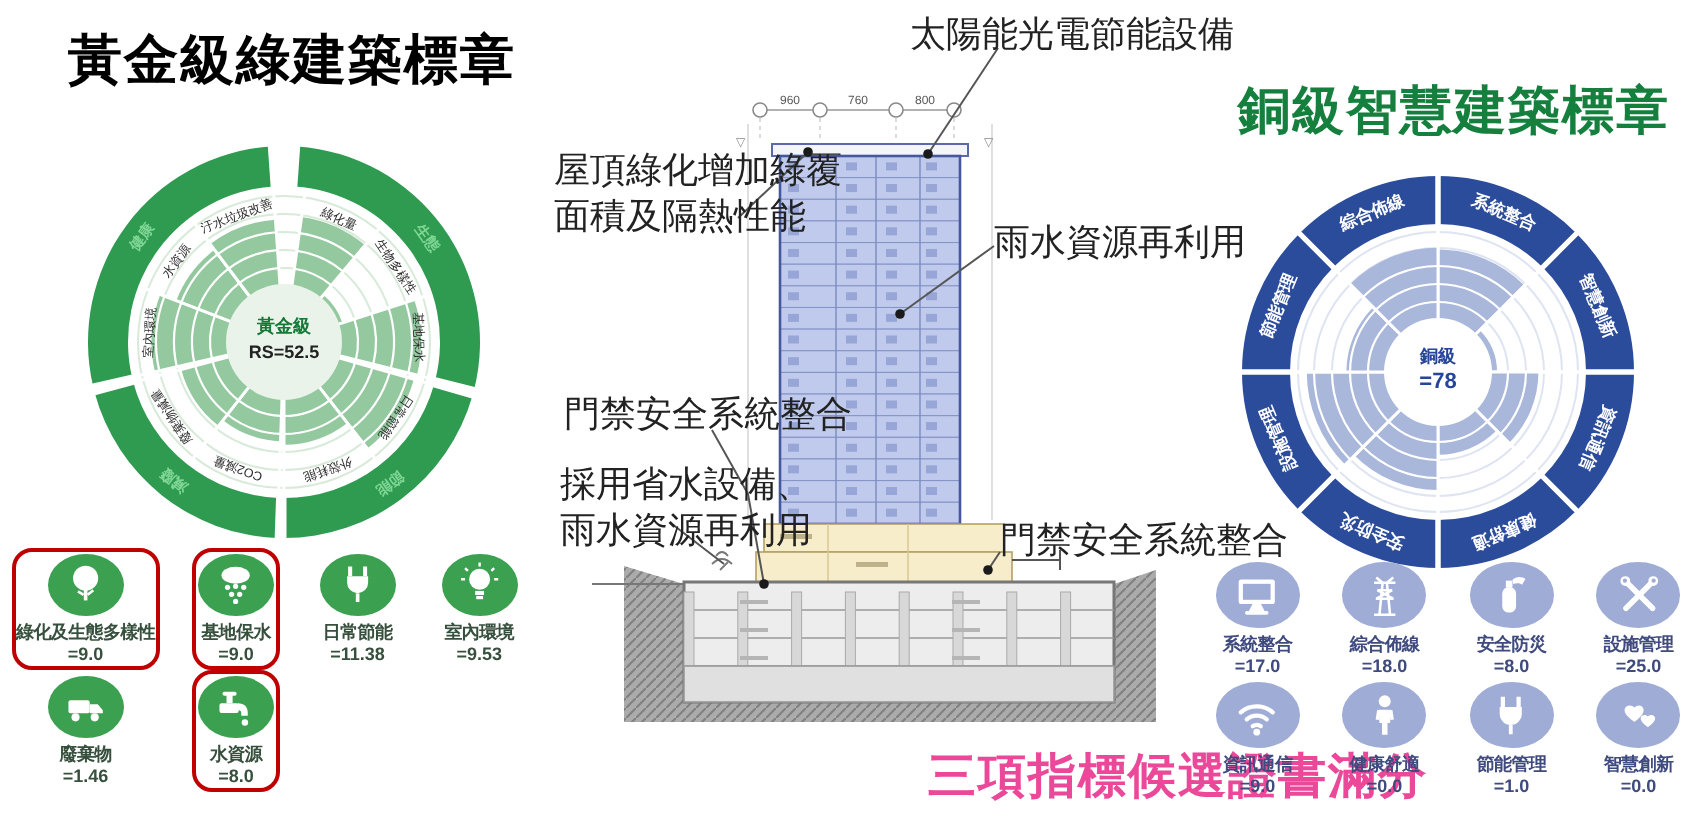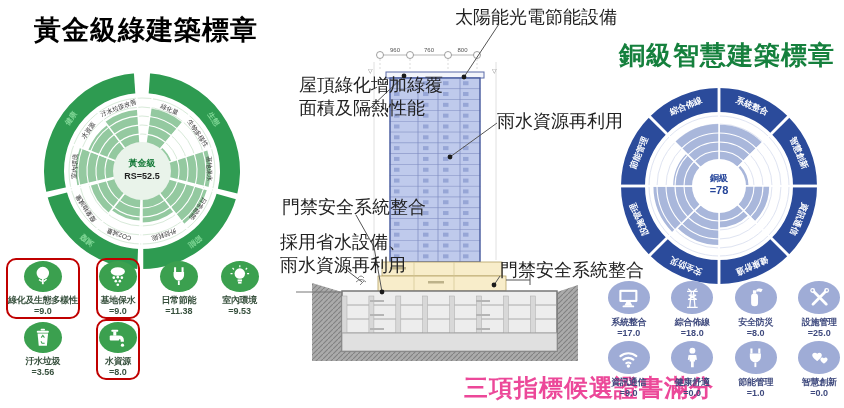--- a/index.html
+++ b/index.html
@@ -394,7 +394,7 @@
 </svg>
 
 <div class="abs annotation" style="left:455px;top:6px">太陽能光電節能設備</div>
-<div class="abs annotation" style="left:299px;top:74px">屋頂綠化增加綠覆
+<div class="abs annotation" style="left:277px;top:74px">屋頂綠化增加綠覆
 面積及隔熱性能</div>
 <div class="abs annotation" style="left:497px;top:110px">雨水資源再利用</div>
 <div class="abs annotation" style="left:282px;top:196px">門禁安全系統整合</div>

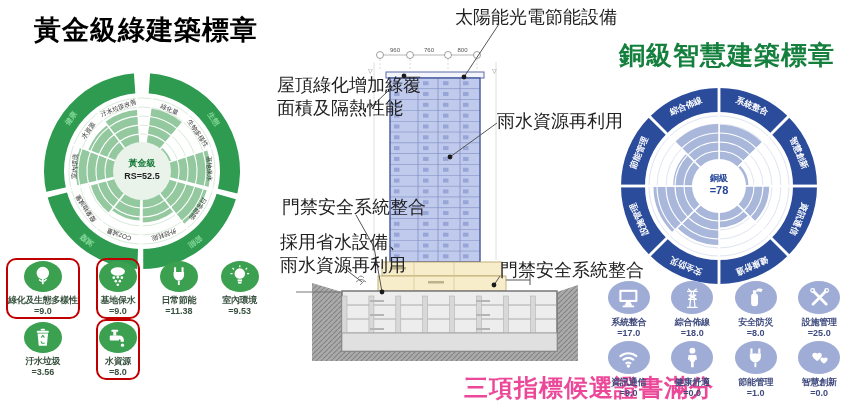--- a/index.html
+++ b/index.html
@@ -12,7 +12,7 @@
   .annotation{font-size:18px;color:#222;line-height:1.3;white-space:pre-line}
   #footer-note{left:464px;top:372px;font-size:24px;font-weight:bold;color:#ec4899;letter-spacing:1px;white-space:nowrap}
   .ind-grid{display:grid;grid-template-columns:repeat(4,1fr)}
-  #left-grid{left:6px;top:258px;width:256px;grid-auto-rows:61px;column-gap:16px}
+  #left-grid{left:6px;top:274px;width:256px;grid-auto-rows:61px;column-gap:16px}
   #right-grid{left:598px;top:278px;width:252px;grid-auto-rows:60px;column-gap:2px}
   .ind-cell{display:flex;flex-direction:column;align-items:center;justify-content:flex-start;
             border:2.5px solid transparent;border-radius:10px;padding:1px 0 0 0}

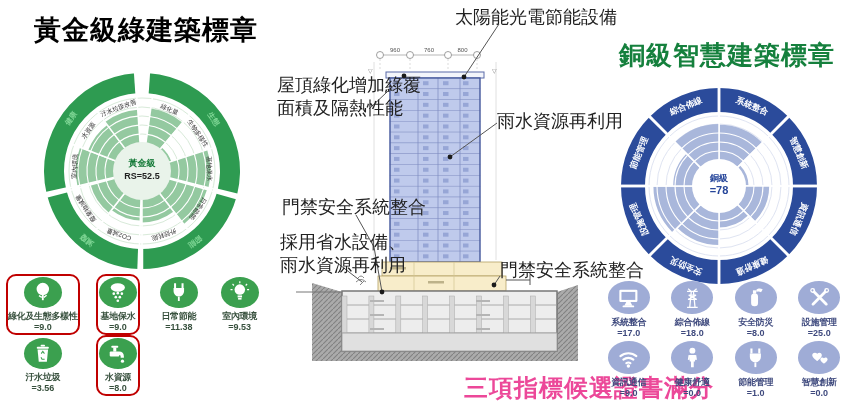--- a/index.html
+++ b/index.html
@@ -178,6 +178,18 @@
     <div class="ind-cell">
       <span class="icn" style="background:#3BA04F">
         <svg viewBox="0 0 24 24">
+          <rect x="3.5" y="9" width="10.5" height="6.5" rx="1" fill="#fff"></rect>
+          <path d="M14 11h4l2.5 3v1.5H14z" fill="#fff"></path>
+          <circle cx="7" cy="17.5" r="2" fill="#fff"></circle>
+          <circle cx="16.5" cy="17.5" r="2" fill="#fff"></circle>
+        </svg>
+      </span>
+      <div class="ind-name">廢棄物</div>
+      <div class="ind-val">=1.46</div>
+    </div>
+    <div class="ind-cell">
+      <span class="icn" style="background:#3BA04F">
+        <svg viewBox="0 0 24 24">
           <path d="M6.8 8.5h10.4L16 20.5H8z" fill="#fff"></path>
           <rect x="6" y="5.8" width="12" height="1.8" rx="0.9" fill="#fff"></rect>
           <rect x="9.8" y="3.8" width="4.4" height="1.6" rx="0.8" fill="#fff"></rect>

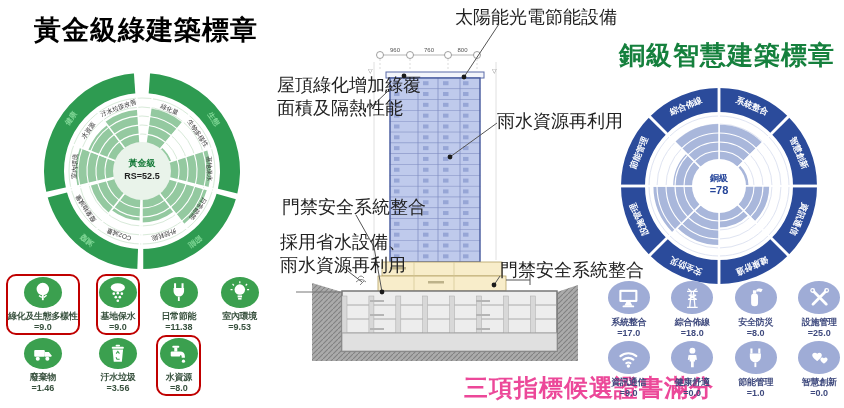--- a/index.html
+++ b/index.html
@@ -187,18 +187,6 @@
       <div class="ind-name">廢棄物</div>
       <div class="ind-val">=1.46</div>
     </div>
-    <div class="ind-cell">
-      <span class="icn" style="background:#3BA04F">
-        <svg viewBox="0 0 24 24">
-          <path d="M6.8 8.5h10.4L16 20.5H8z" fill="#fff"></path>
-          <rect x="6" y="5.8" width="12" height="1.8" rx="0.9" fill="#fff"></rect>
-          <rect x="9.8" y="3.8" width="4.4" height="1.6" rx="0.8" fill="#fff"></rect>
-          <path d="M10.4 12.5l1.6-2.2 1.6 2.2M10.2 16.2l1 1.8h2.6" stroke="#3BA04F" stroke-width="1" fill="none"></path>
-        </svg>
-      </span>
-      <div class="ind-name">汙水垃圾</div>
-      <div class="ind-val">=3.56</div>
-    </div>
     <div class="ind-cell boxed">
       <span class="icn" style="background:#3BA04F">
         <svg viewBox="0 0 24 24">

